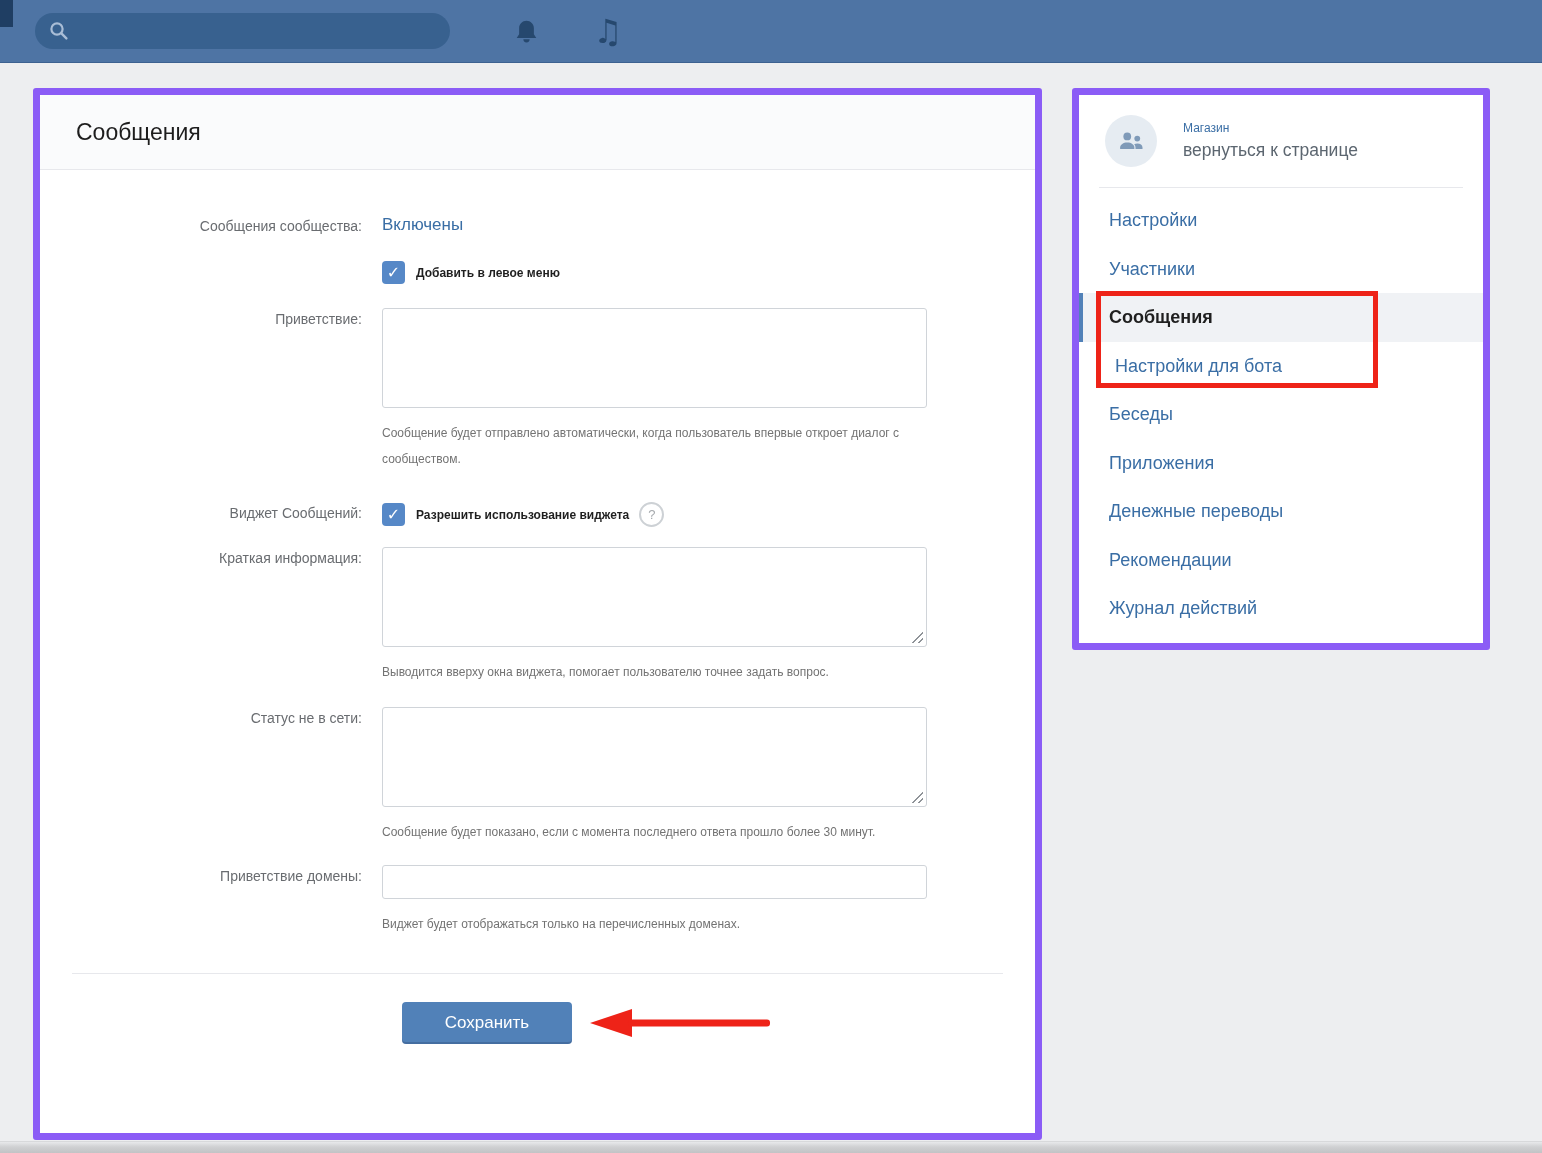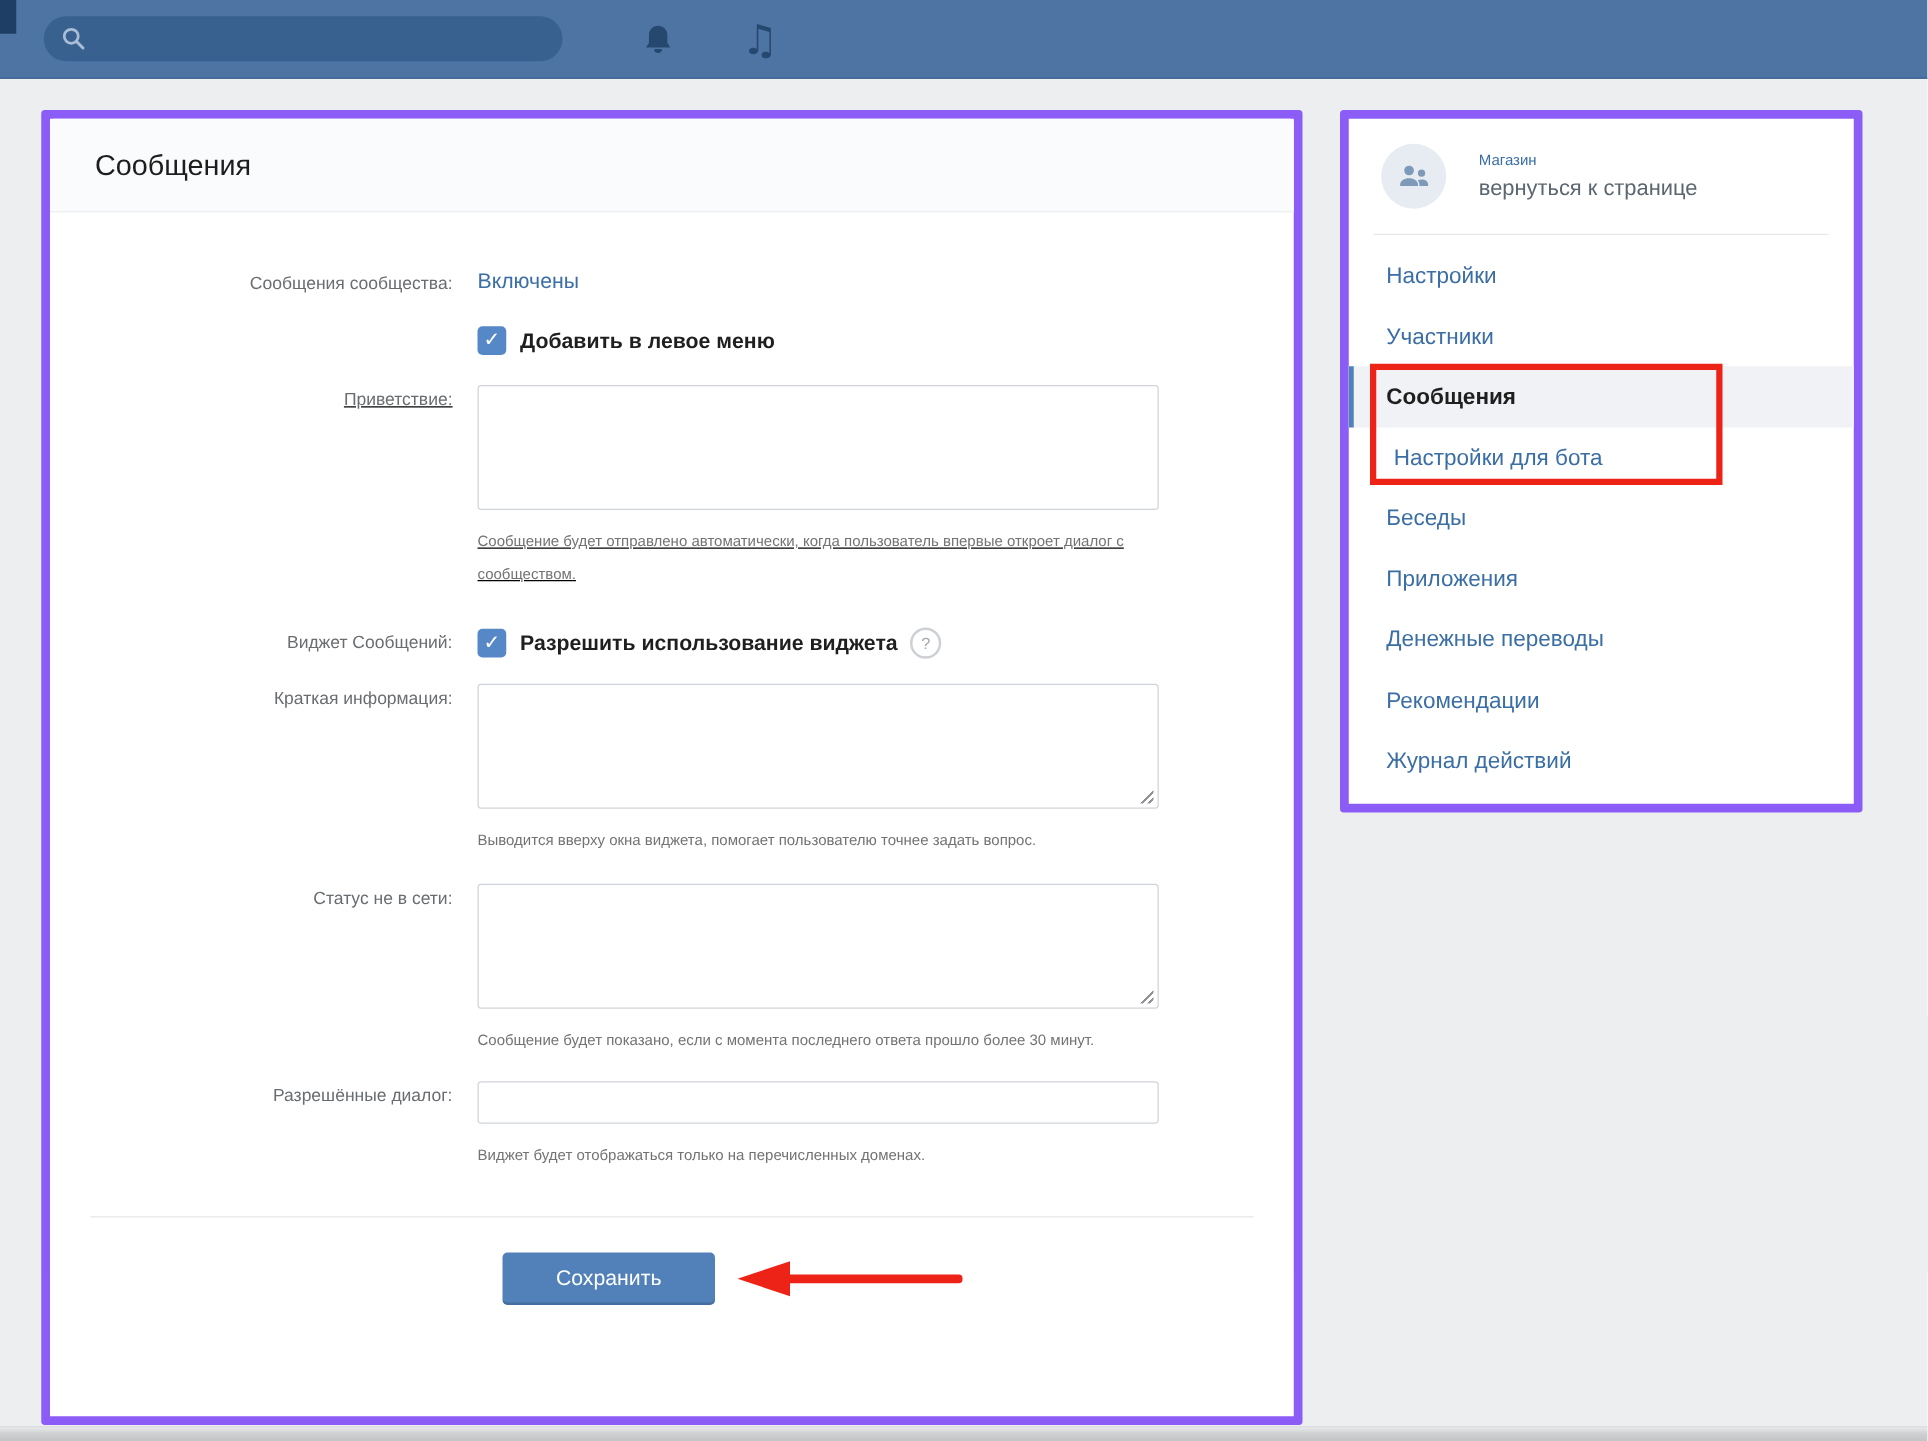--- a/index.html
+++ b/index.html
@@ -51,7 +51,7 @@
     display:flex;align-items:center;justify-content:center;cursor:pointer;flex:none;
   }
   .checkbox .tick{color:#fff;font-size:16px;font-weight:bold;line-height:1;}
-  .cb-label{font-size:17px;font-weight:bold;color:#1f1f1f;cursor:pointer;}
+  .cb-label{font-size:12px;font-weight:bold;color:#1f1f1f;cursor:pointer;}
   .mb-cbrow{margin-bottom:24px;}
   .ta-wrap{position:relative;width:545px;}
   textarea.field,input.field{

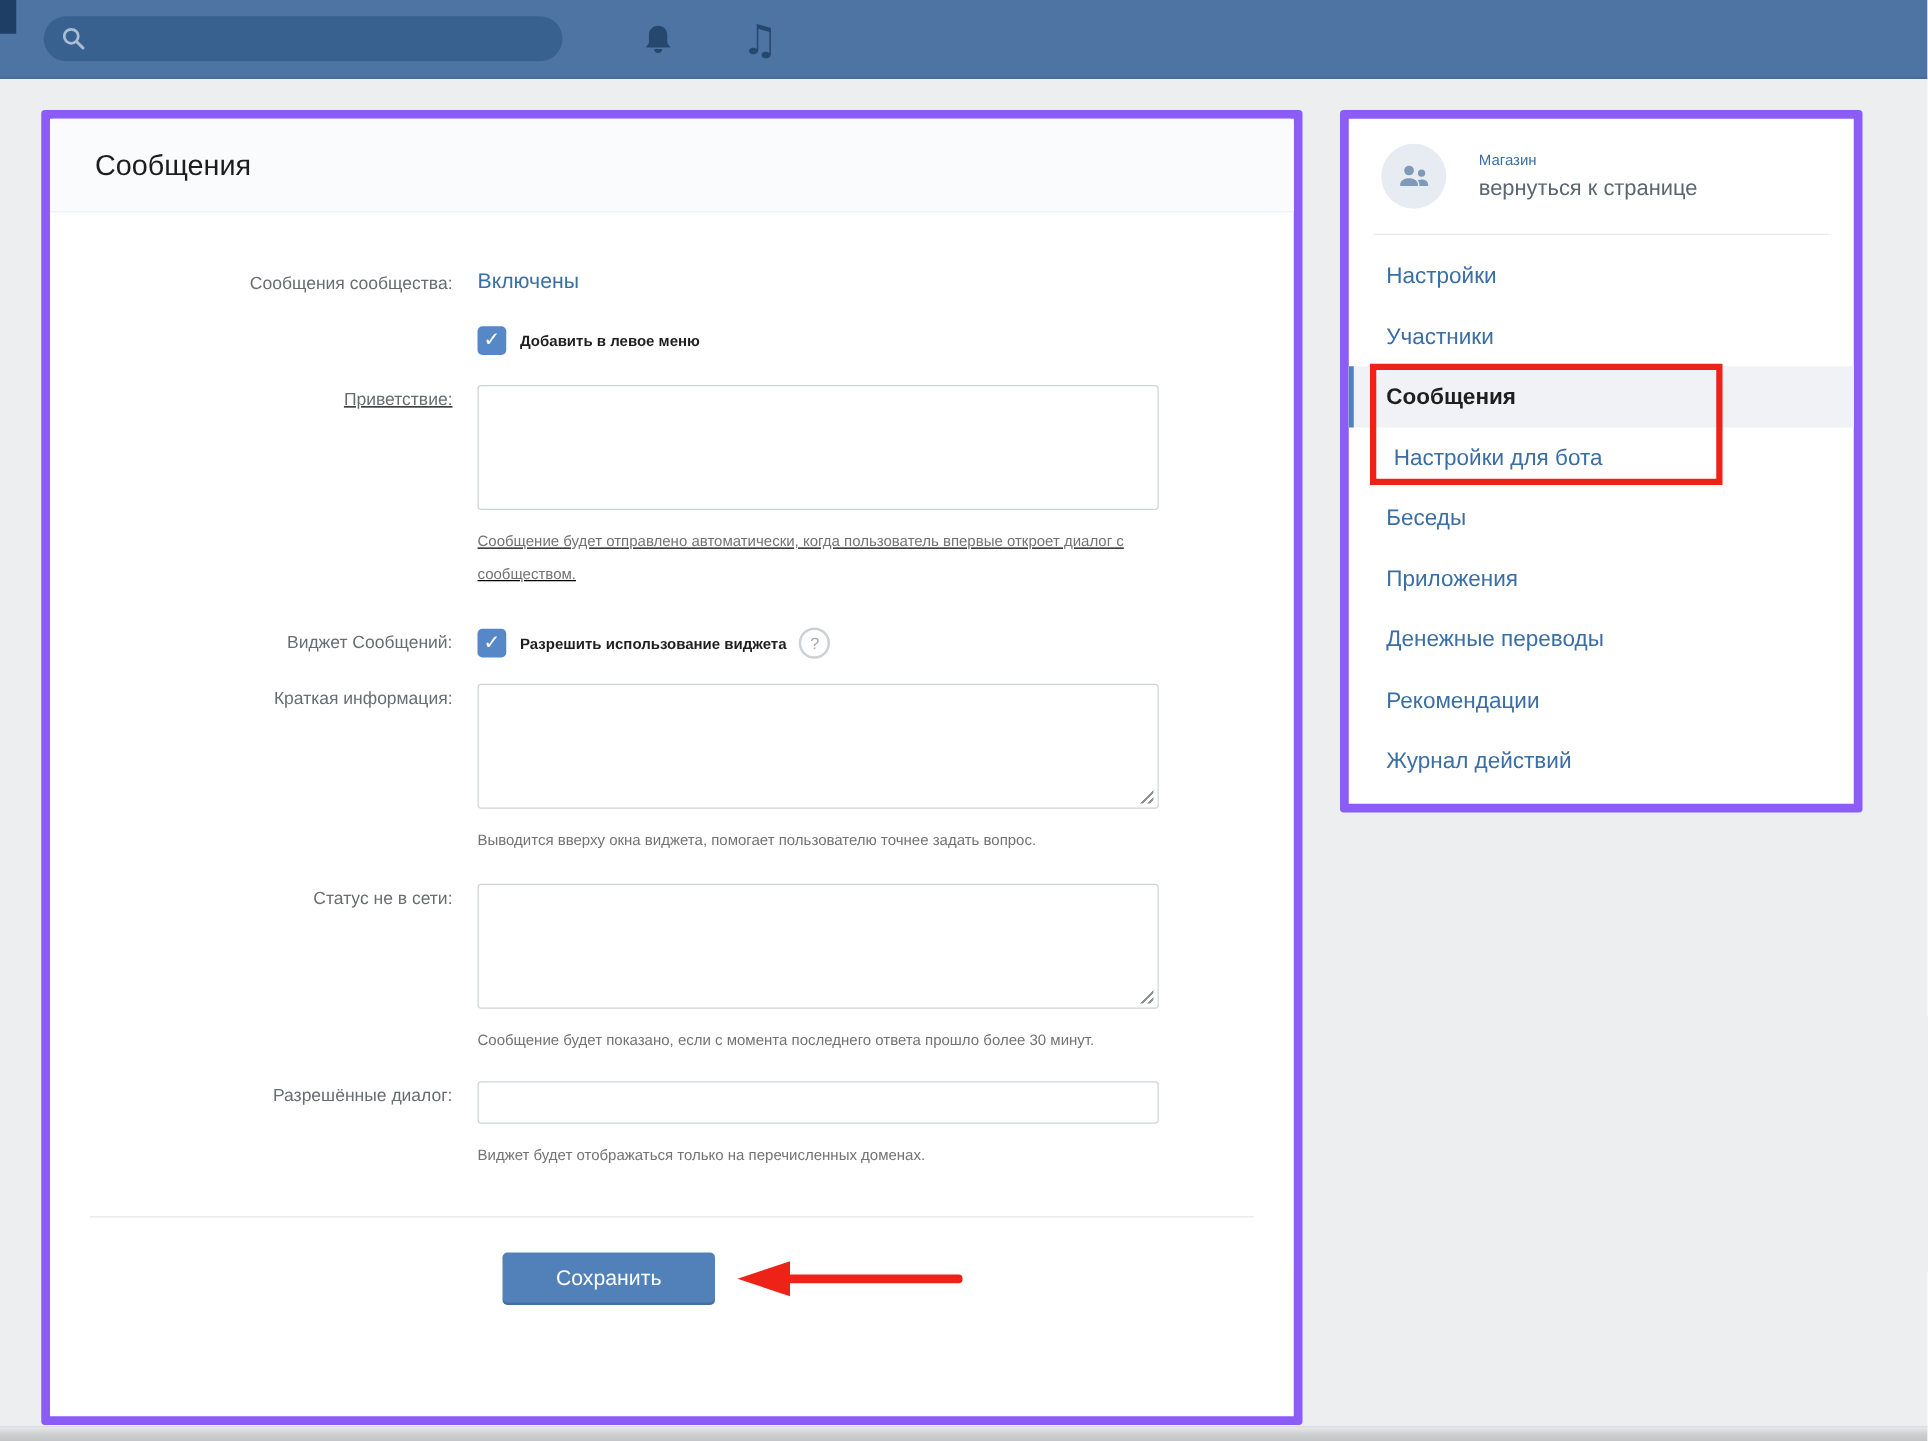--- a/index.html
+++ b/index.html
@@ -71,7 +71,7 @@
   .hint-2{max-width:480px;}
   .hint-3{max-width:625px;}
   .hint-4{max-width:600px;}
-  .mb-block{margin-bottom:30px;text-decoration:underline;}
+  .mb-block{margin-bottom:30px;}
   .mb-widget{margin-bottom:20px;}
   .mb-short{margin-bottom:22px;}
   .mb-offline{margin-bottom:20px;}

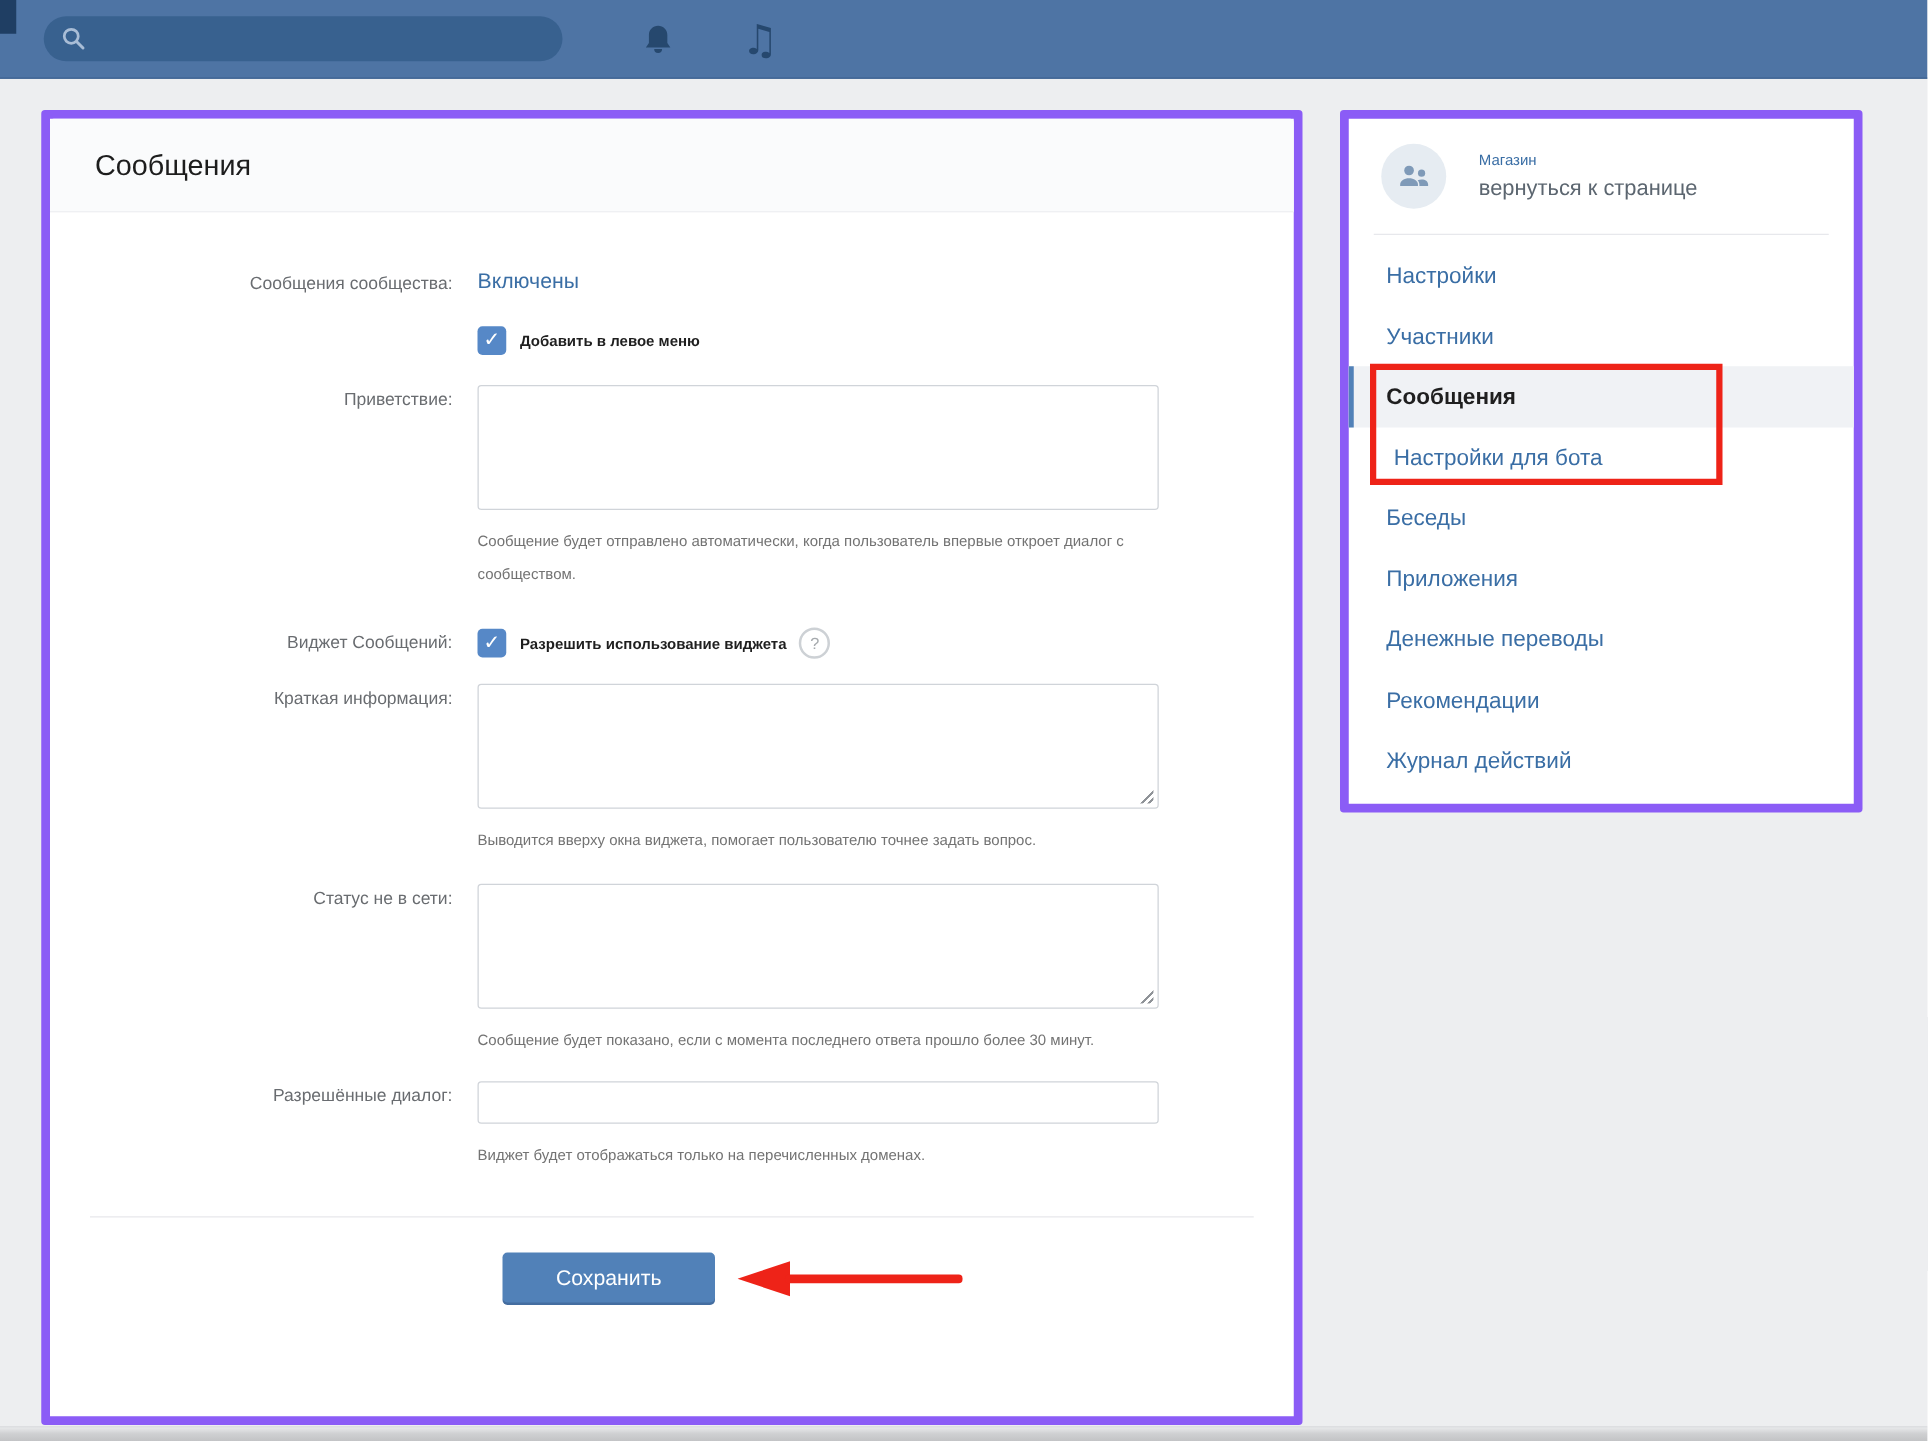--- a/index.html
+++ b/index.html
@@ -217,7 +217,7 @@
     </div>
 
     <div class="form-row mb-domains">
-      <div class="row-label">Разрешённые диалог:</div>
+      <div class="row-label">Приветствие домены:</div>
       <div class="row-control">
         <input class="field" aria-label="allowed domains" value="" style="">
         <div class="hint hint-4">Виджет будет отображаться только на перечисленных доменах.</div>

